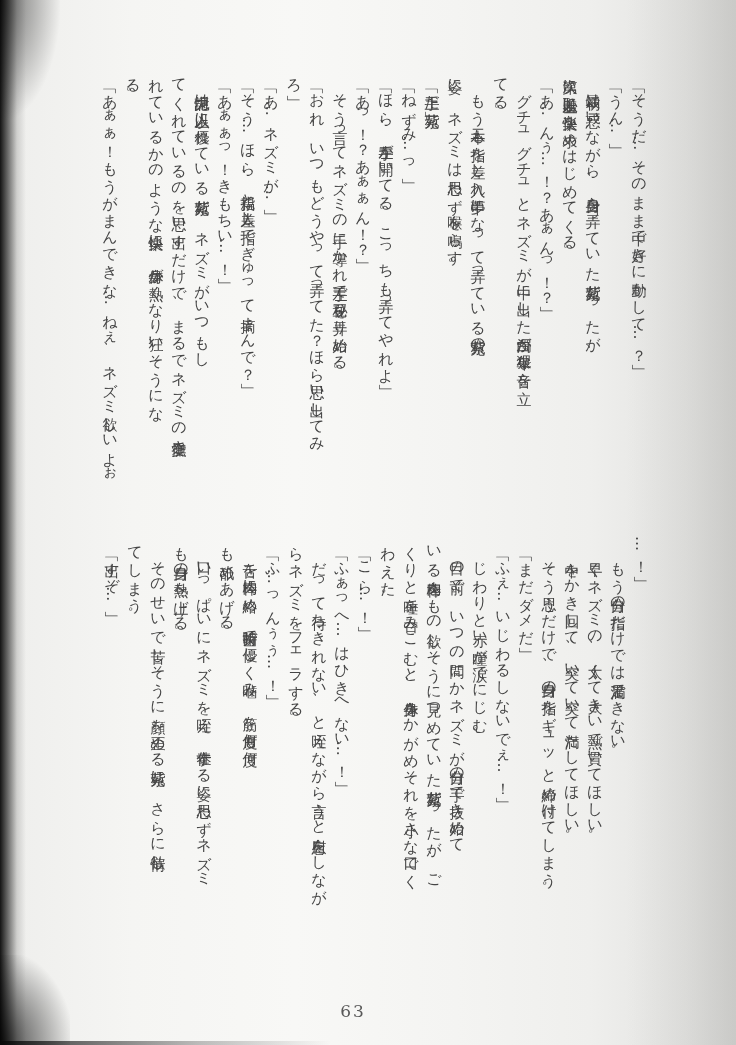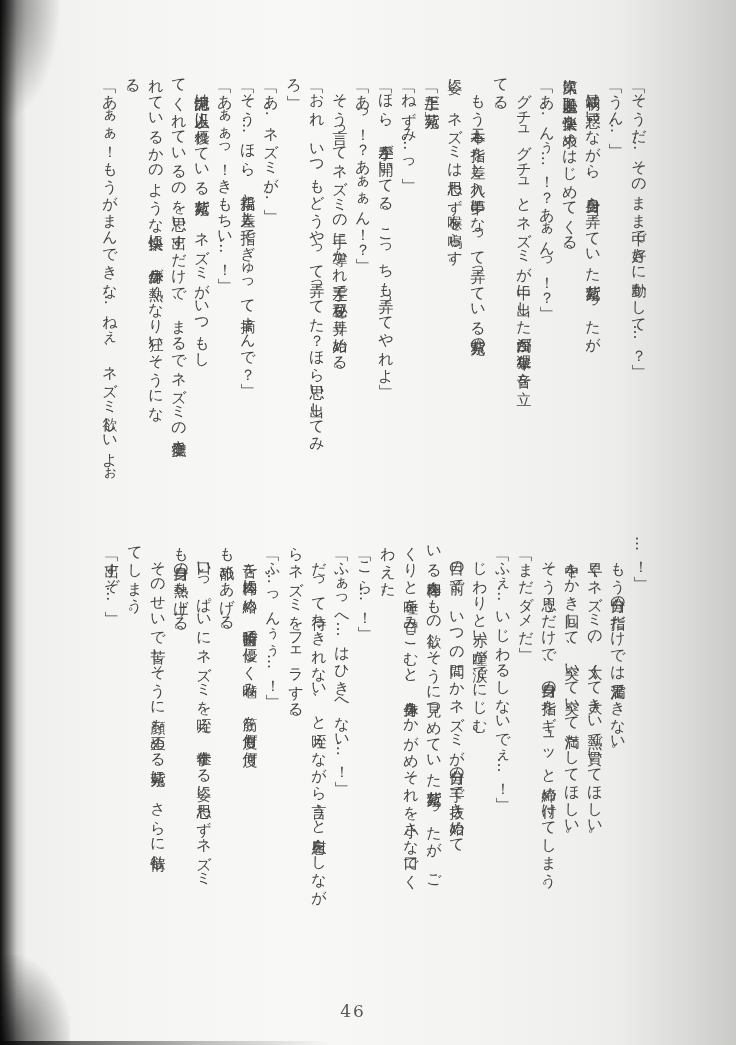--- a/index.html
+++ b/index.html
@@ -158,7 +158,7 @@
       <div class="col">　「出すぞ…」</div>
     </div>
 
-  <div class="page-number">46</div>
+  <div class="page-number">63</div>
 
   <div class="right-curve-shade"></div>
   <div class="spine-shadow"></div>

